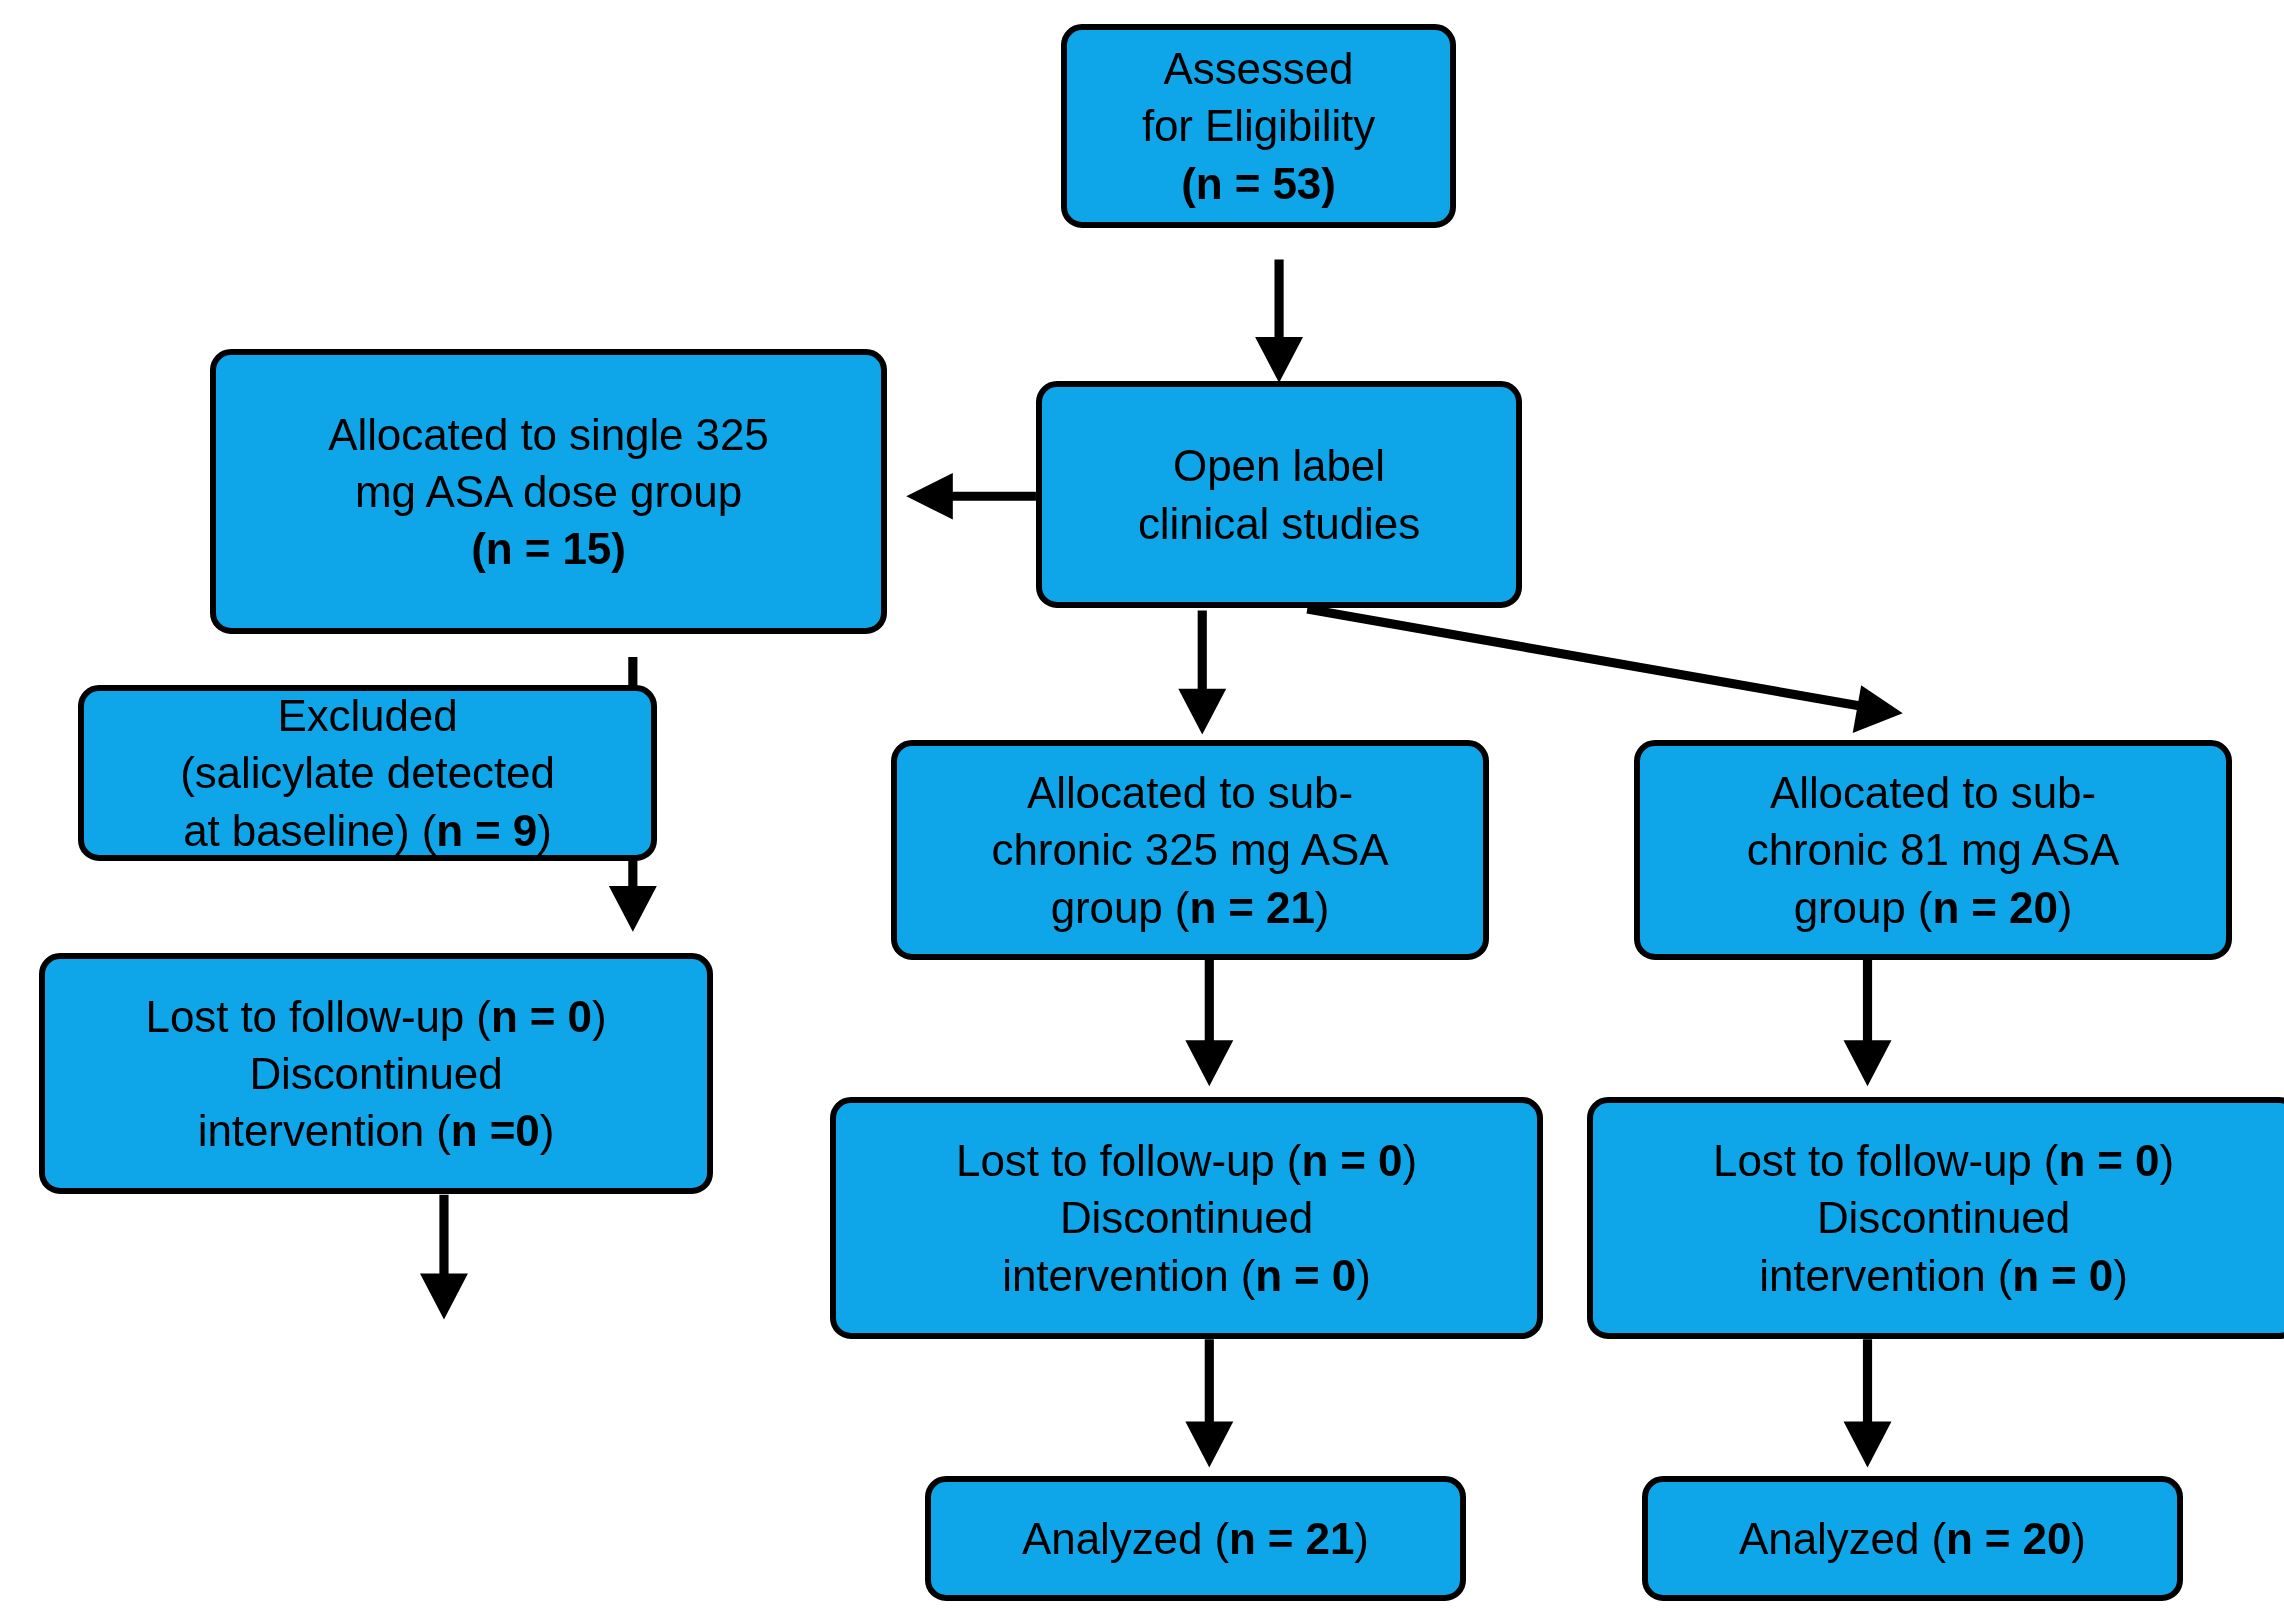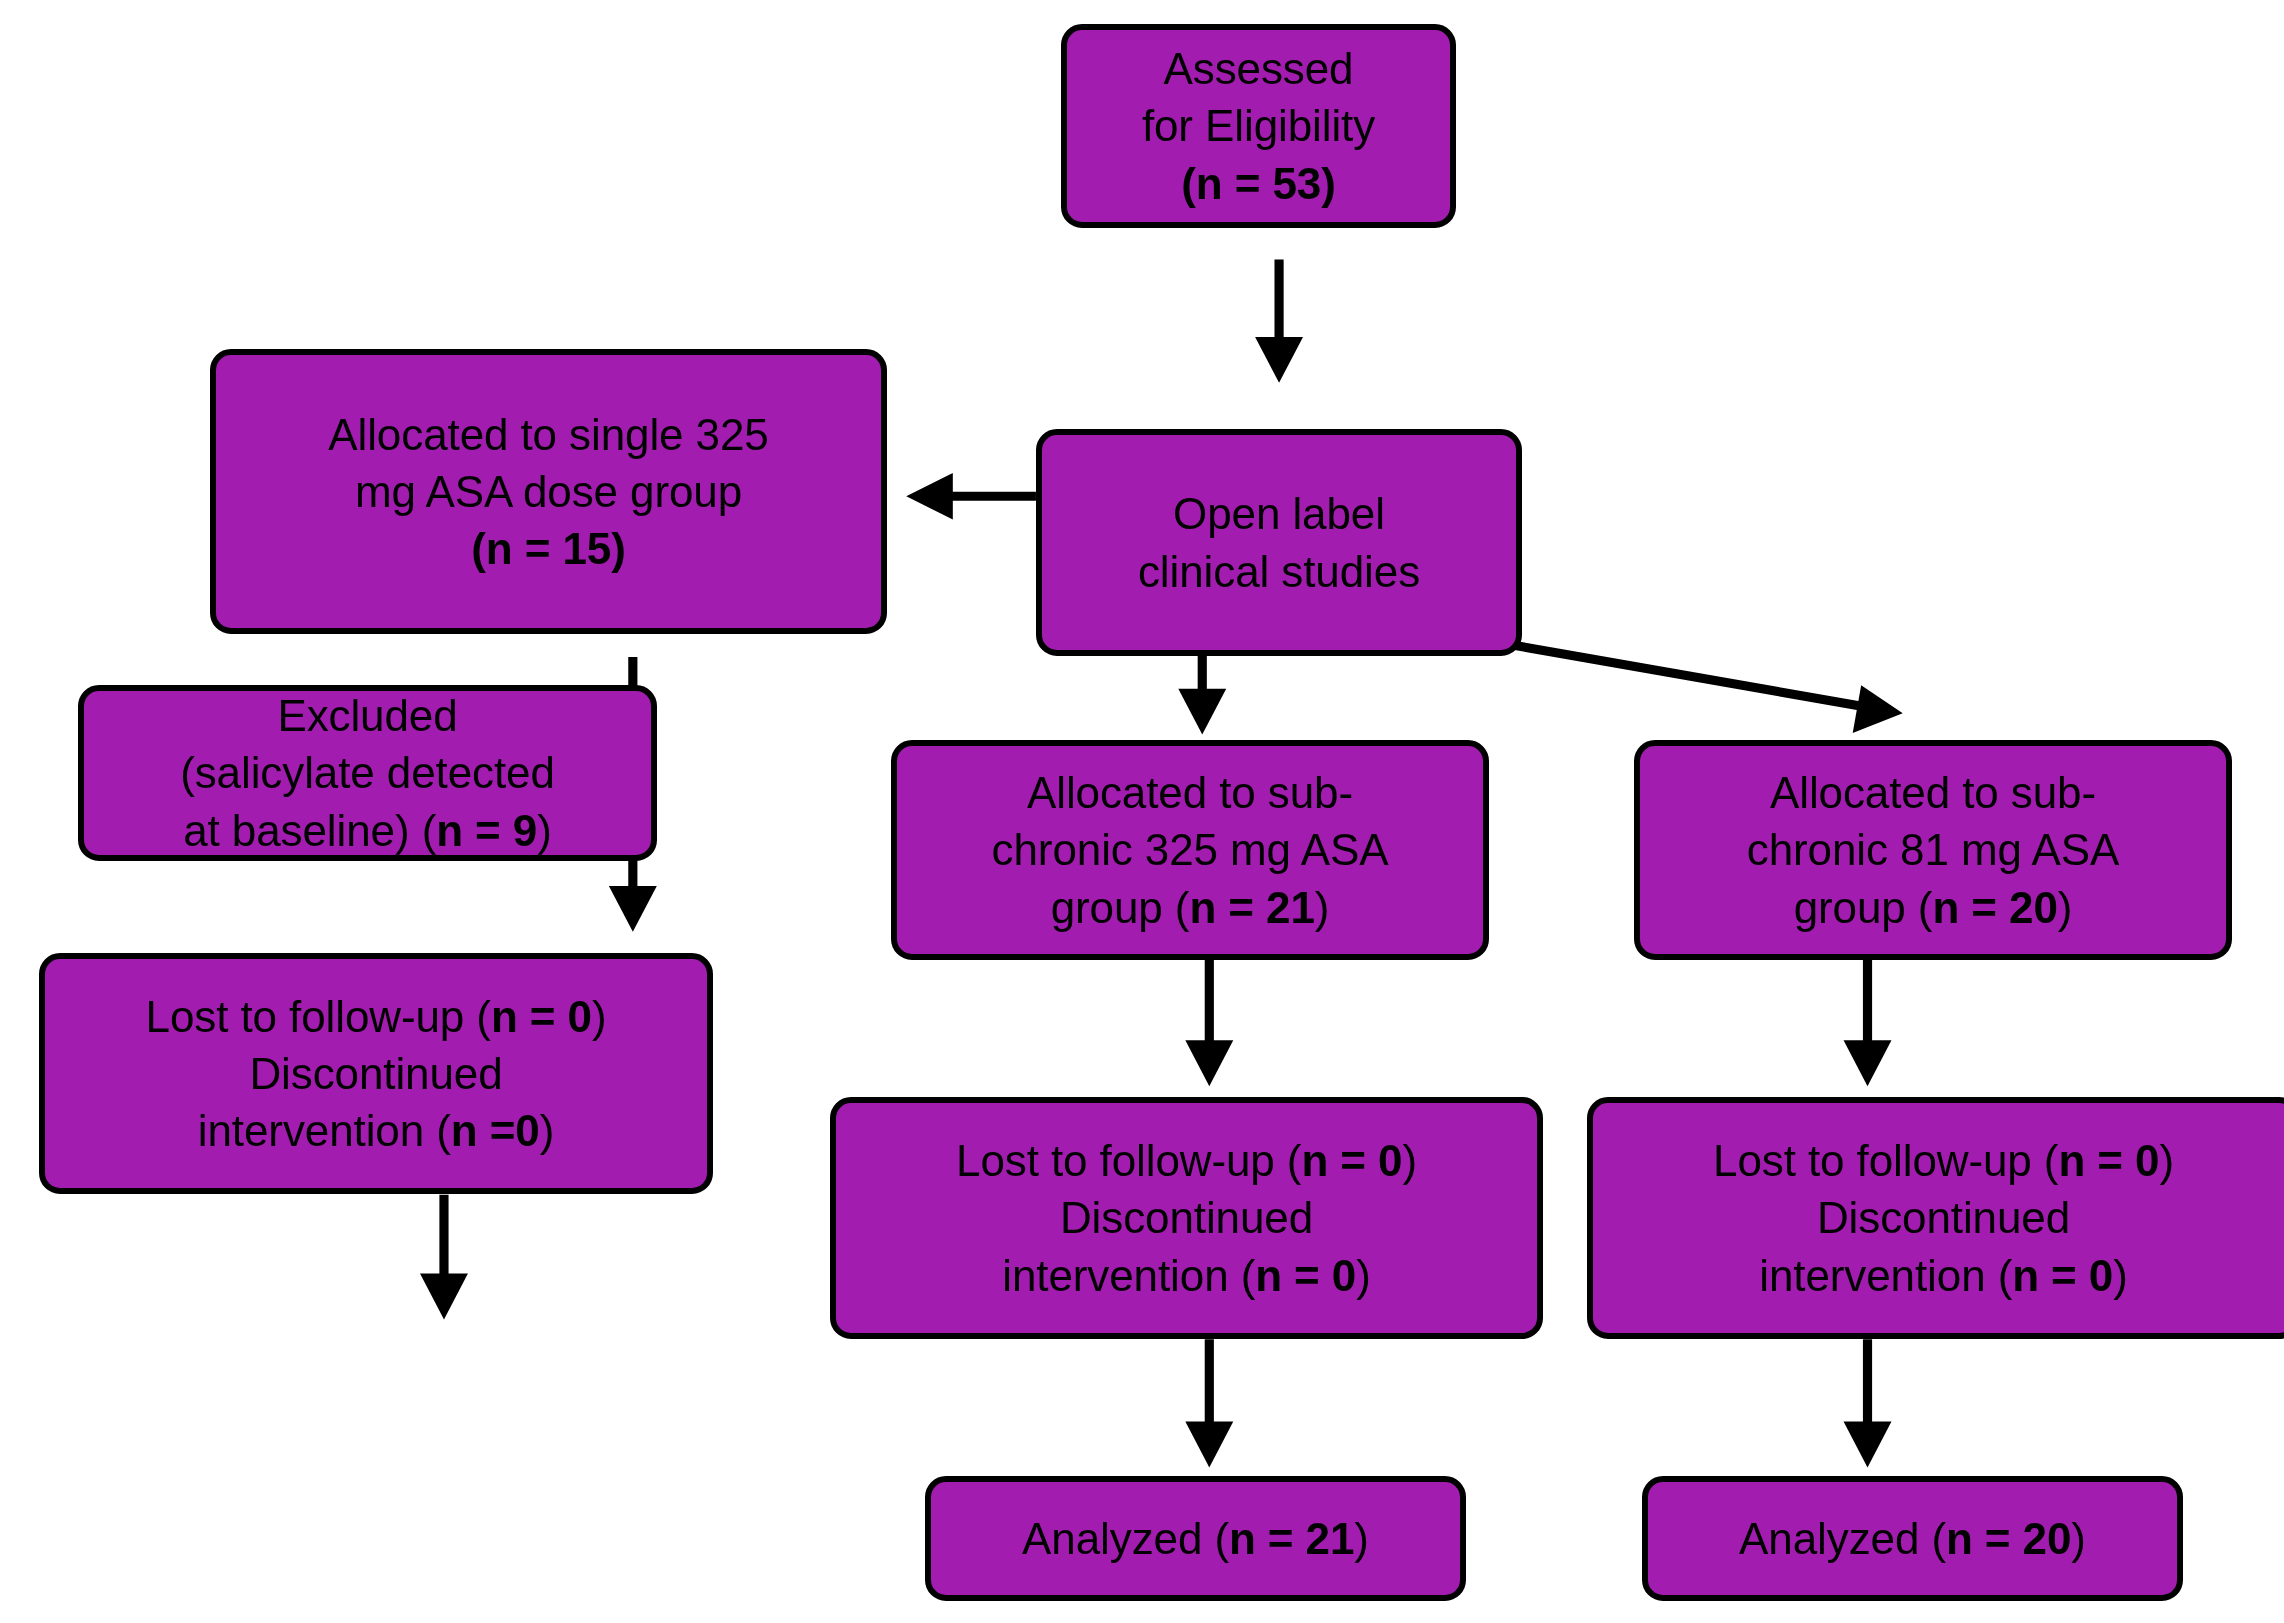--- a/index.html
+++ b/index.html
@@ -26,7 +26,7 @@
   .flow-box {
     position: absolute;
     box-sizing: border-box;
-    background: #a21caf;
+    background: #0ea5e9;
     border: 6.3px solid #000000;
     border-radius: 21px;
     display: flex;

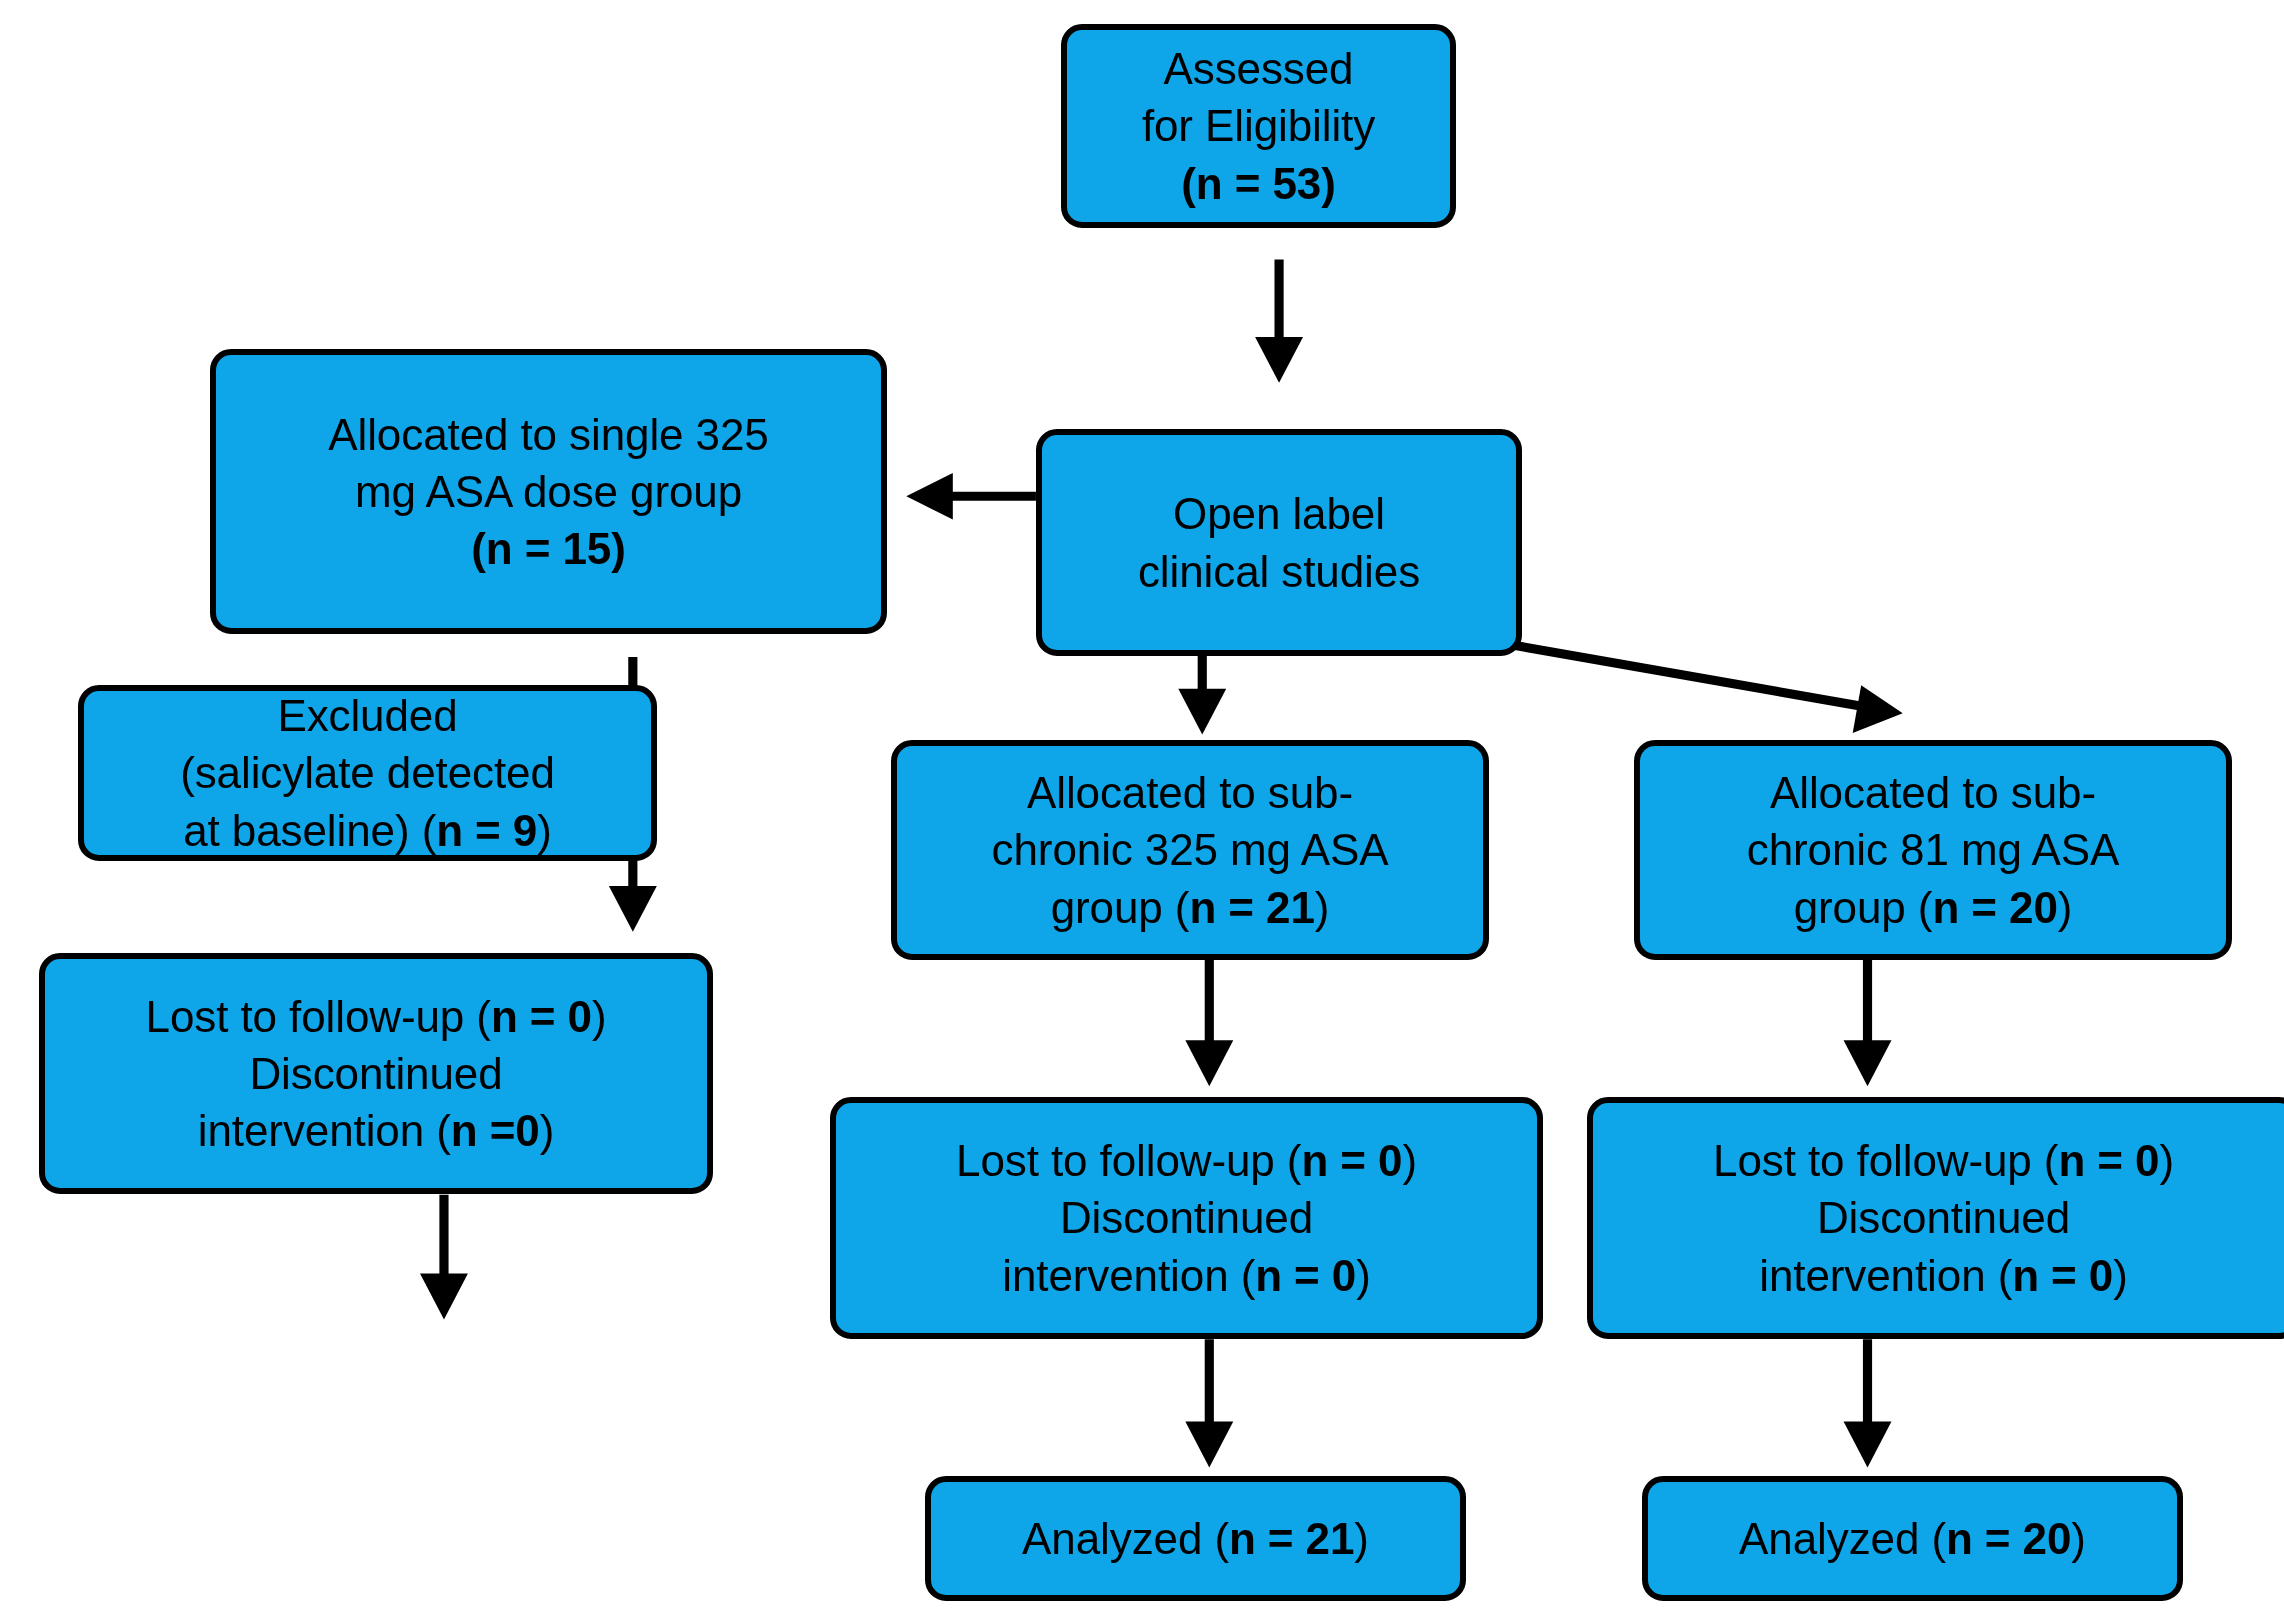--- a/index.html
+++ b/index.html
@@ -129,7 +129,7 @@
     <span class="txt">Assessed<br>for Eligibility<br><b>(n = 53)</b></span>
   </div>
 
-  <div class="flow-box" style="left:1036px; top:381px; width:486px; height:227px;margin-top:48px;">
+  <div class="flow-box" style="left:1036px; top:381px; width:486px; height:227px;">
     <span class="txt">Open label<br>clinical studies</span>
   </div>
 

